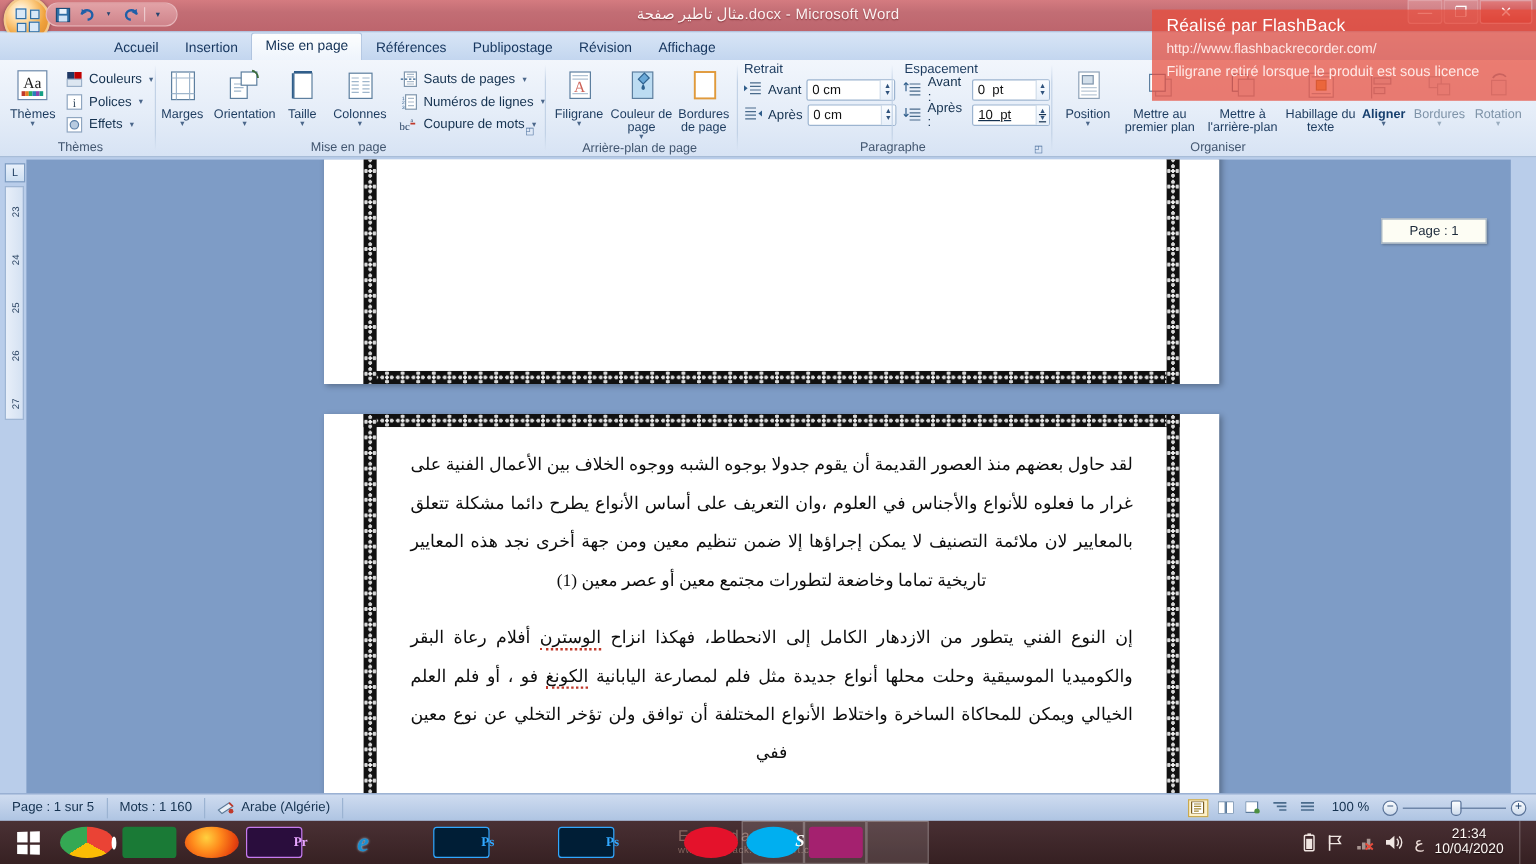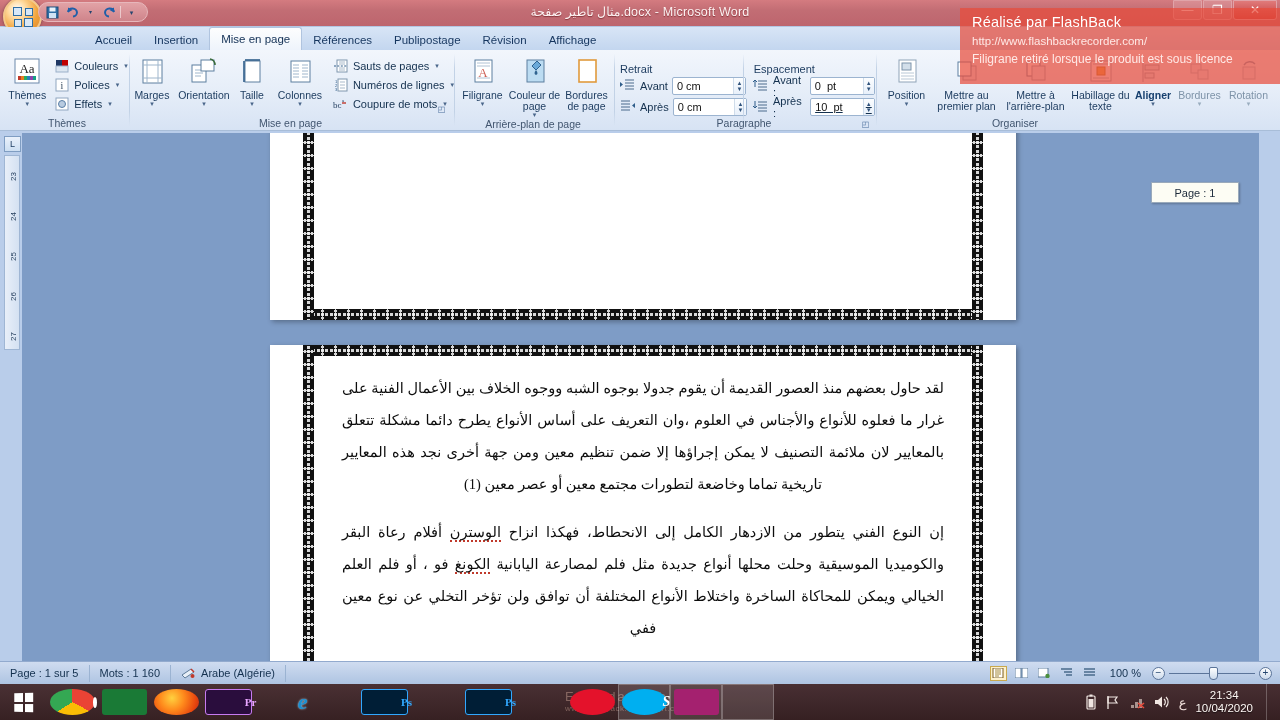--- a/index.html
+++ b/index.html
@@ -568,7 +568,7 @@
     </div>
 
     <div class="rgroup" style="left:613px;width:262px;">
-      <div class="rgroup-body" style="padding-left:6px;padding-top:2px;width:100%;align-items:flex-end;">
+      <div class="rgroup-body" style="padding-left:6px;padding-top:2px;width:100%;">
         <div style="display:flex;flex-direction:column;width:128px;">
           <div class="glabel" style="padding-left:1px;">Retrait</div>
           <div class="fieldrow">

